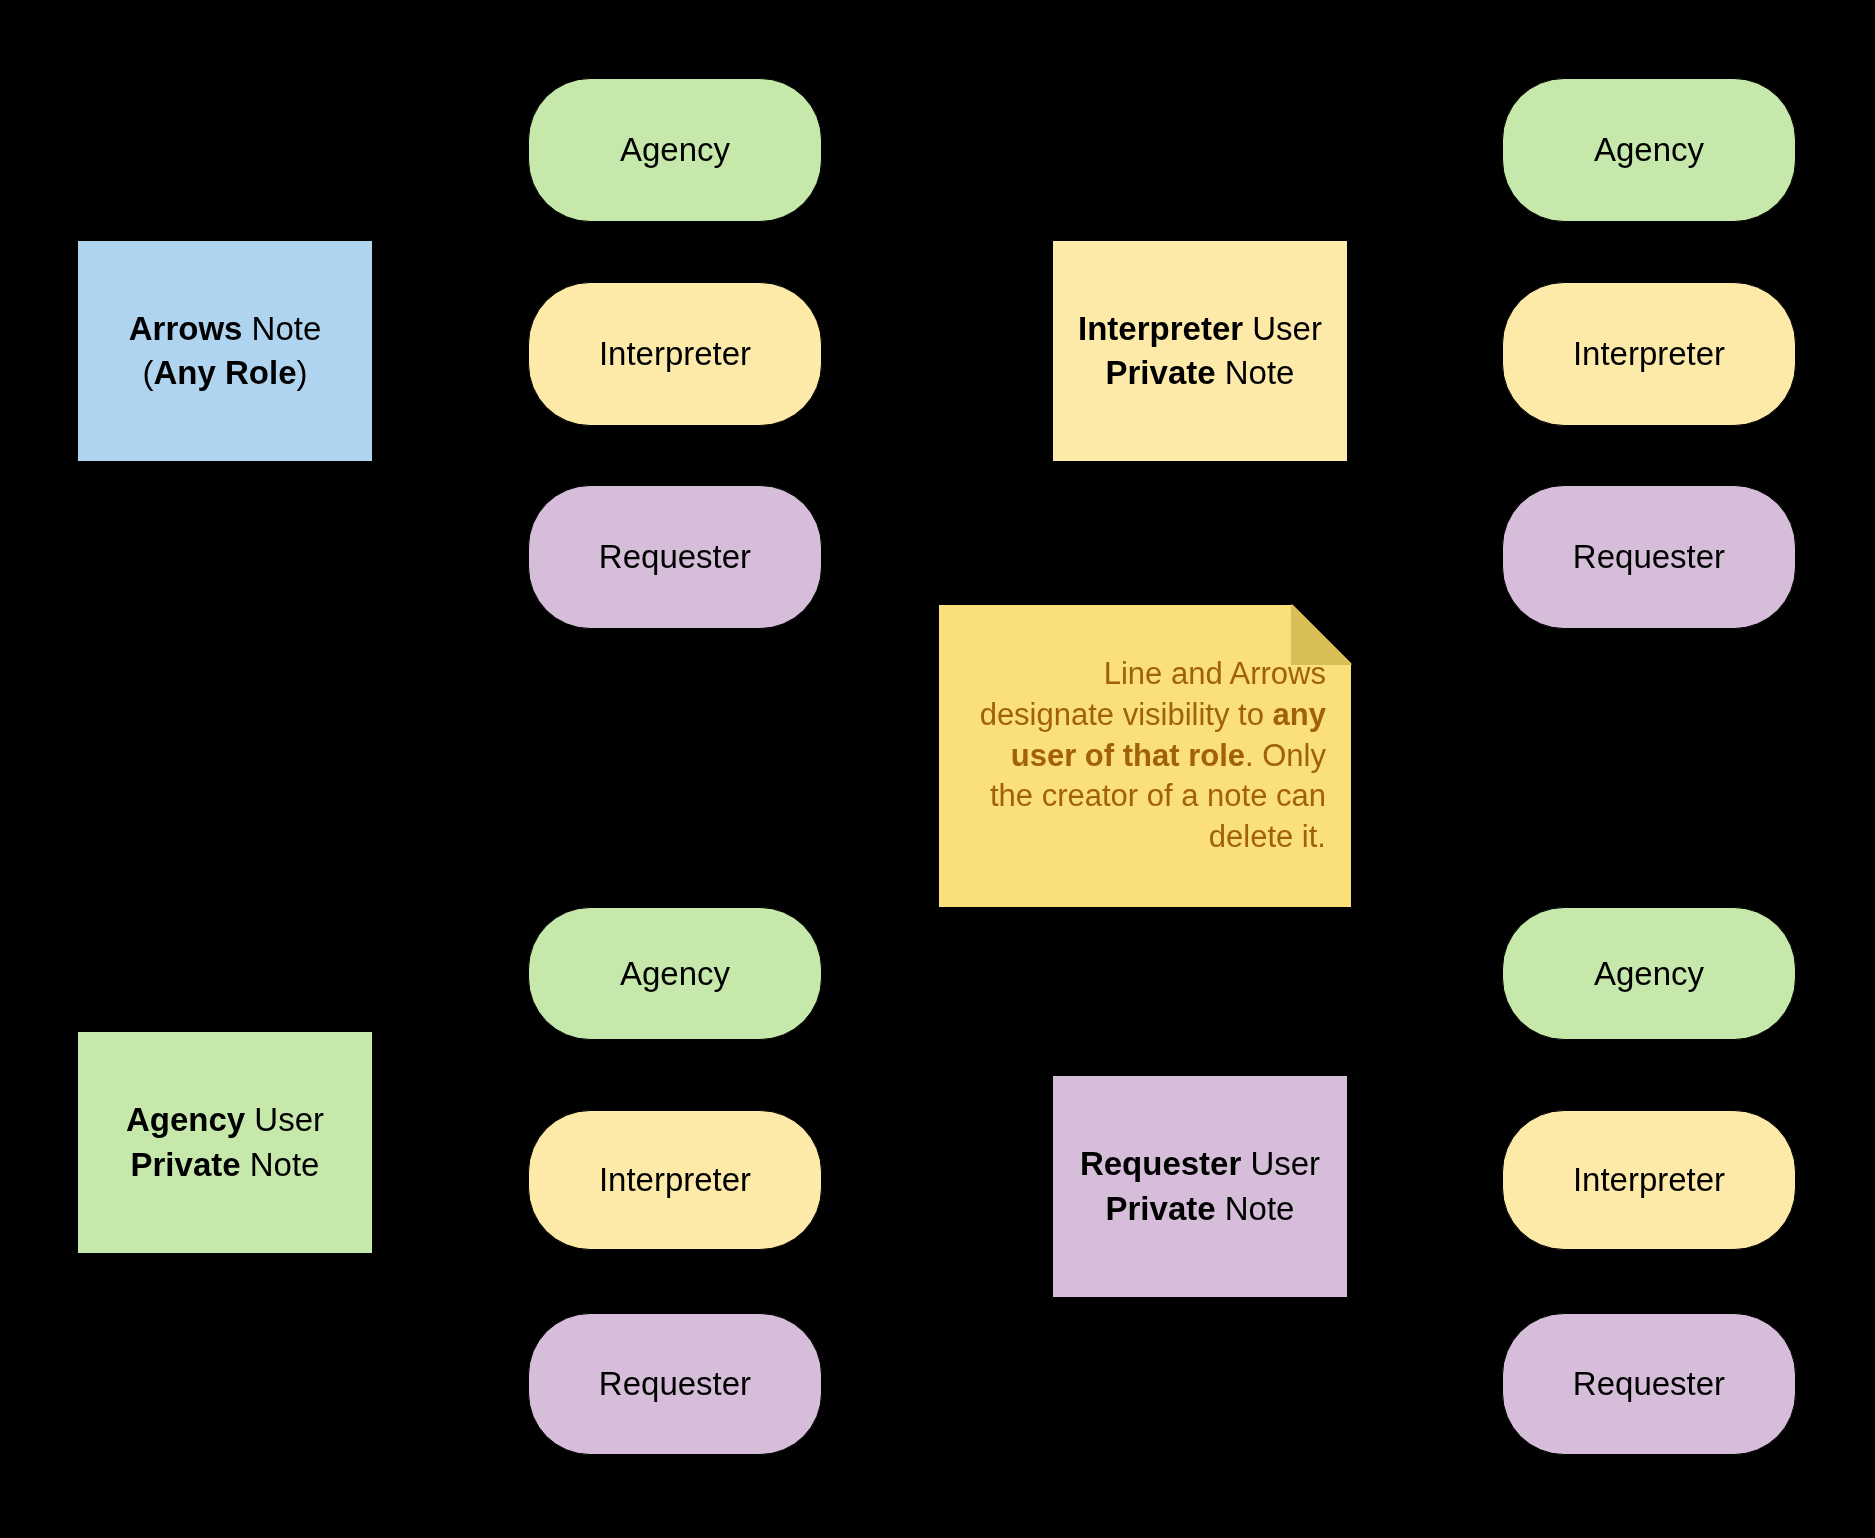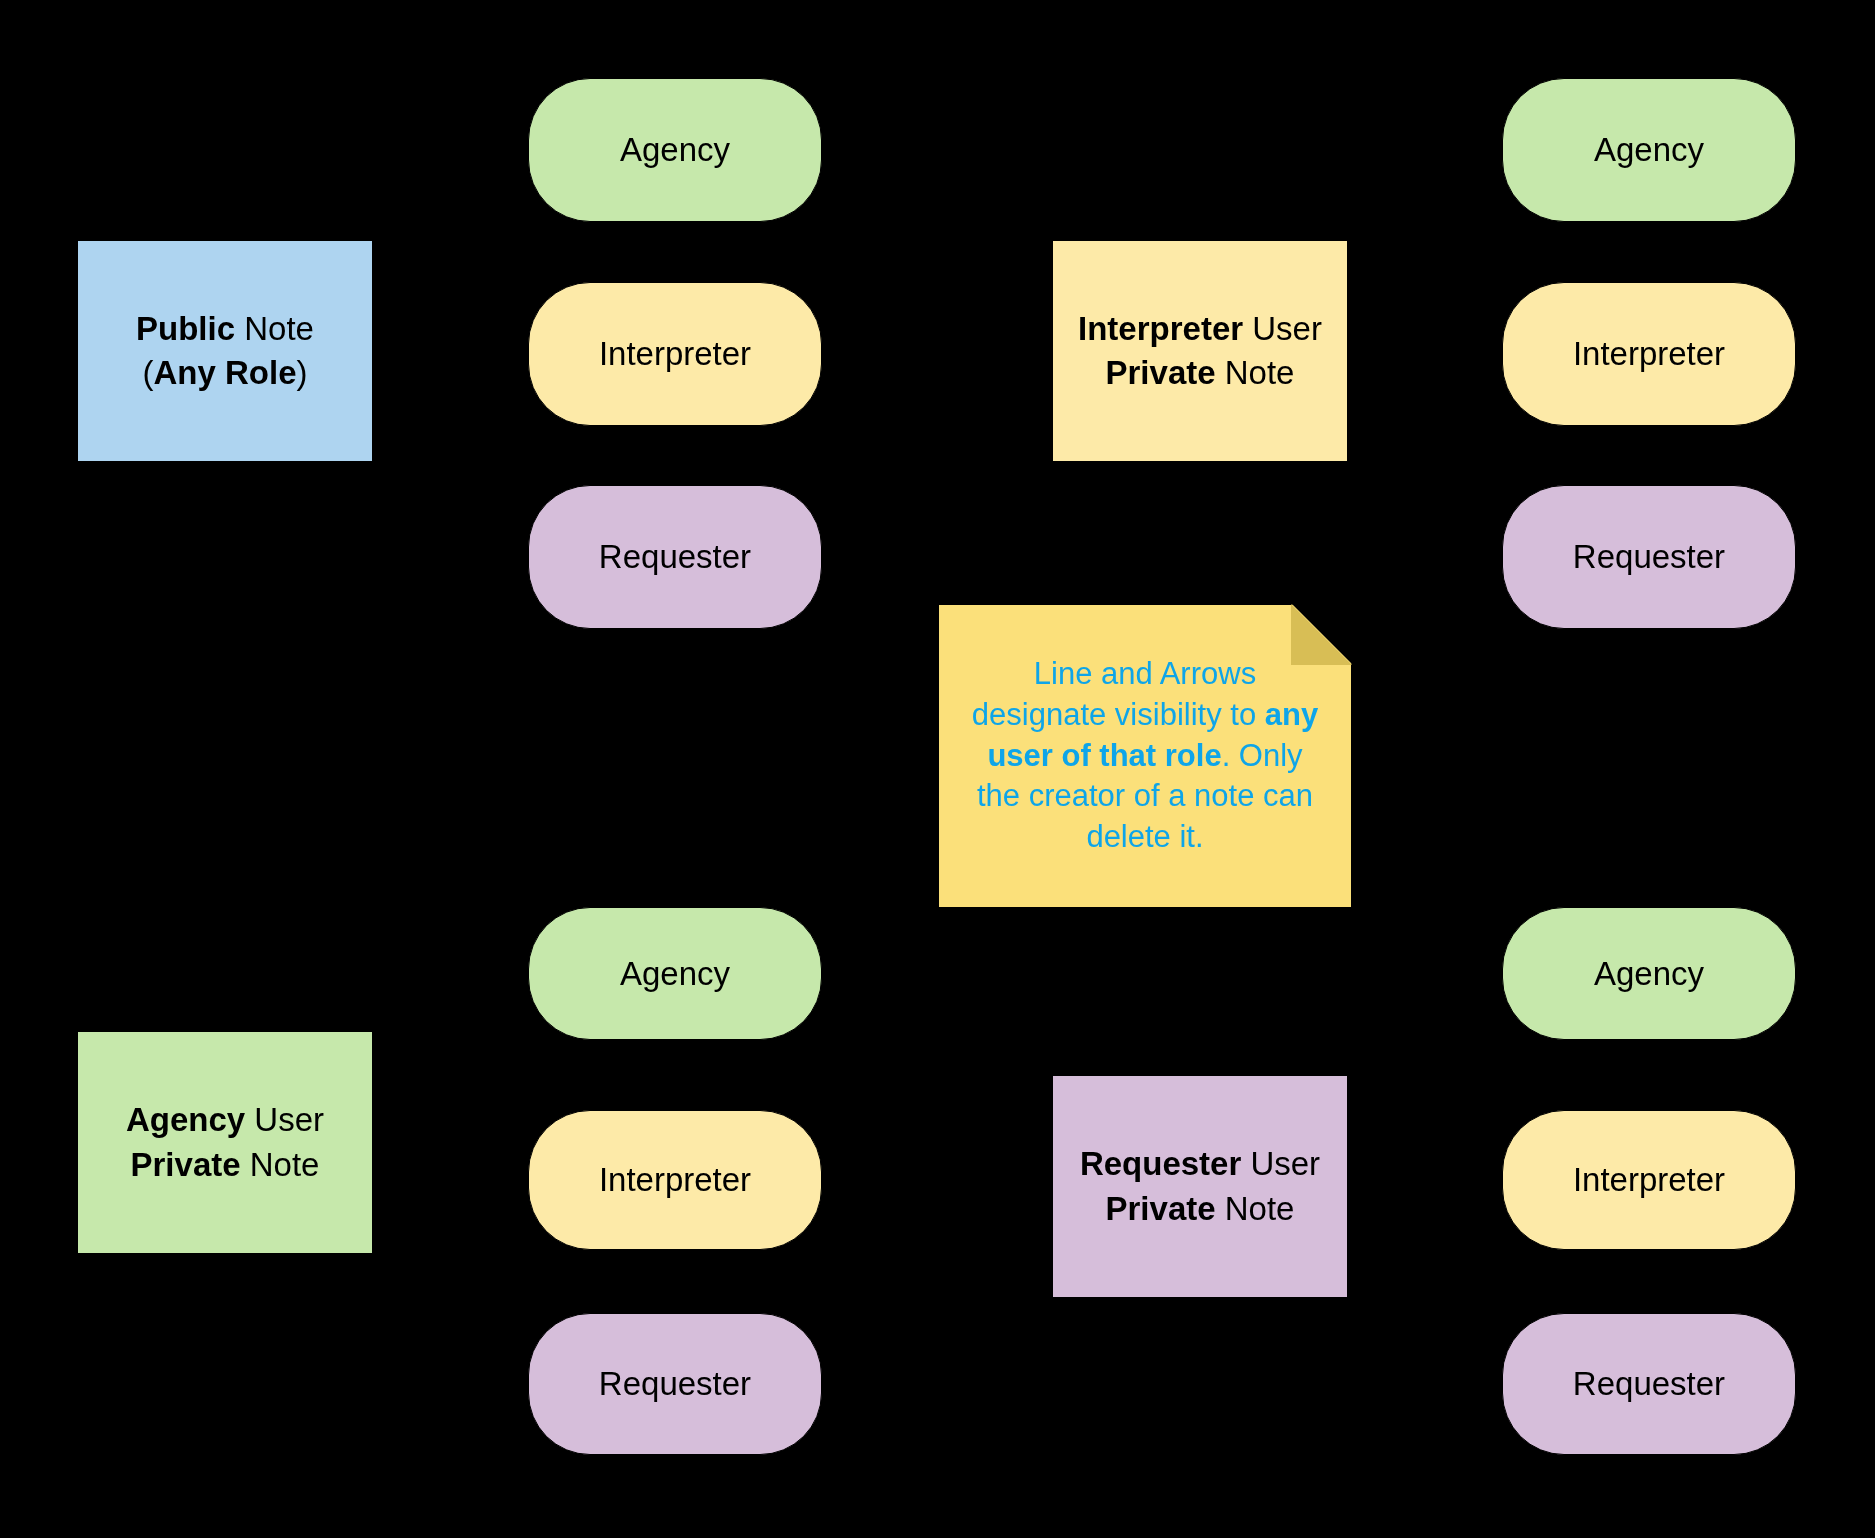--- a/index.html
+++ b/index.html
@@ -91,7 +91,7 @@
 <div id="canvas">
 
   <div class="note-box" style="left:77px; top:240px; width:296px; height:222px; background:#AED4F0;">
-    <span class="txt"><b>Public</b><span> Note</span><br>(<b>Any Role</b>)</span>
+    <span class="txt"><b>Arrows</b><span> Note</span><br>(<b>Any Role</b>)</span>
   </div>
 
   <div class="role-pill" style="left:528px; top:78px; width:294px; height:144px; background:#C6E8AB;">

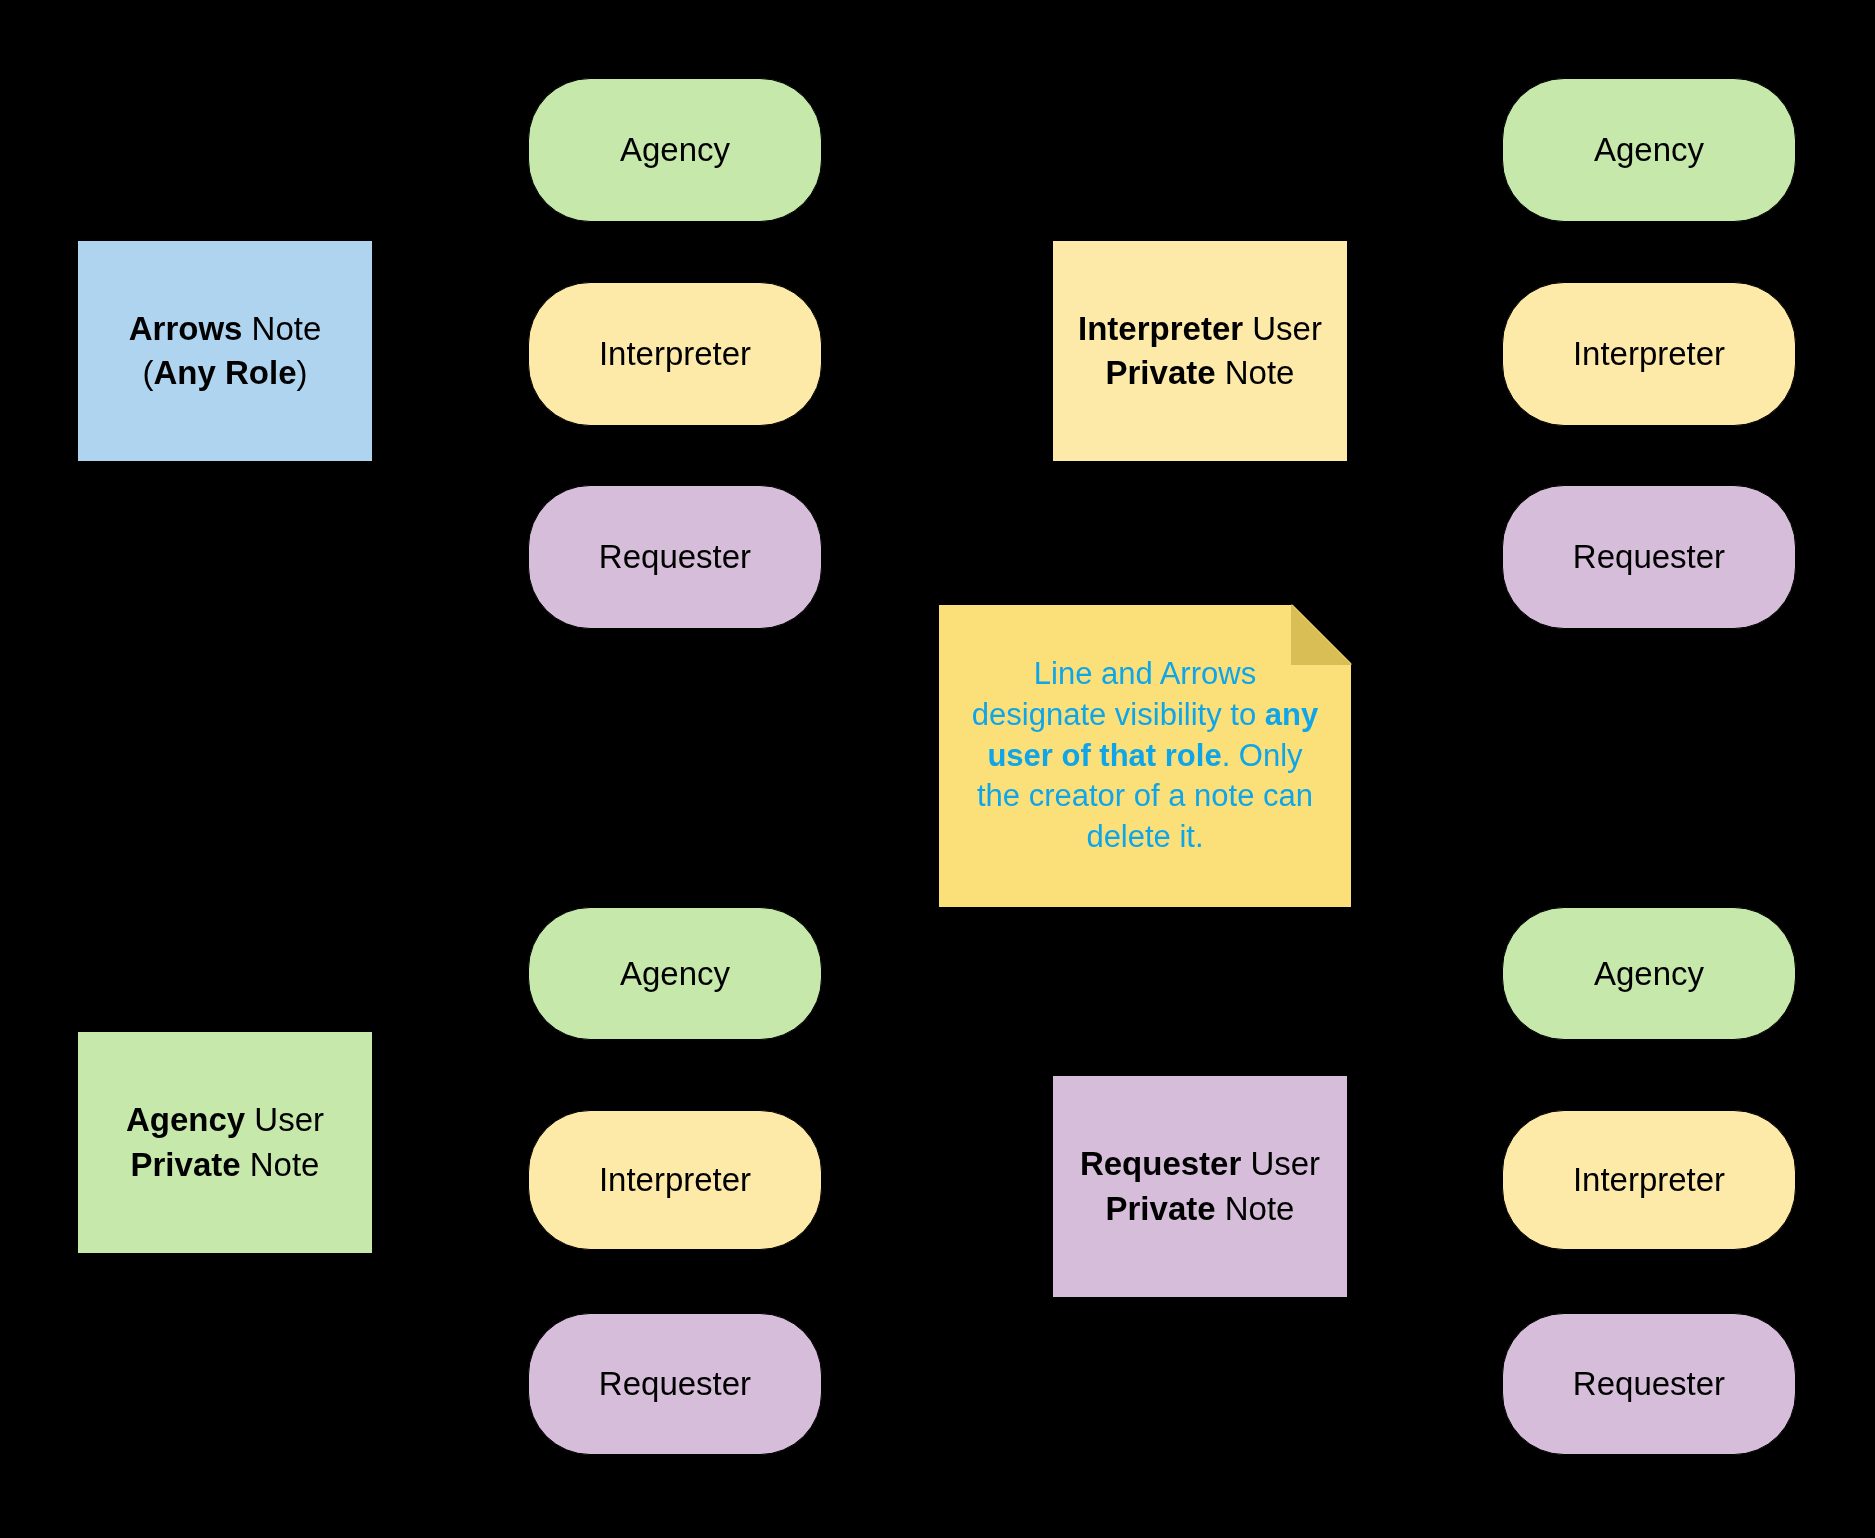--- a/index.html
+++ b/index.html
@@ -52,10 +52,10 @@
   .sticky-note {
     position: absolute;
     box-sizing: border-box;
-    color: #0ea5e9;
+    color: #a16207;
     font-size: 31px;
     line-height: 1.32;
-    text-align: center;
+    text-align: right;
     display: flex;
     align-items: center;
     justify-content: center;

